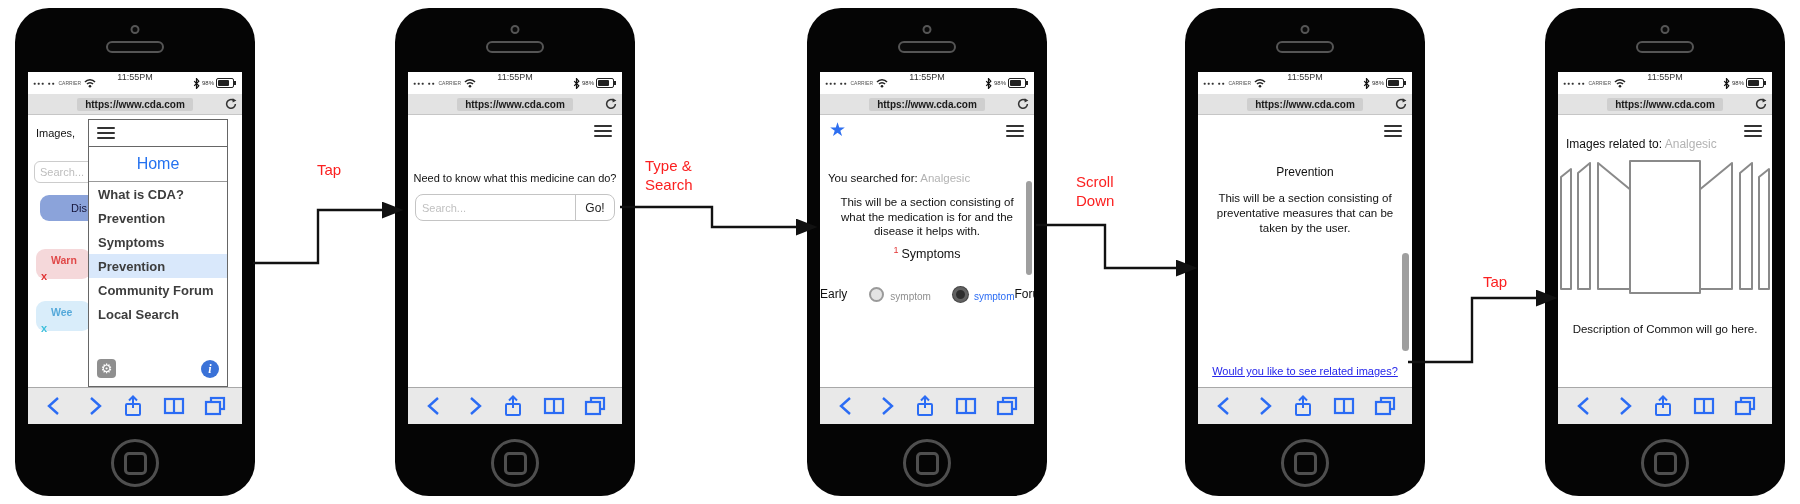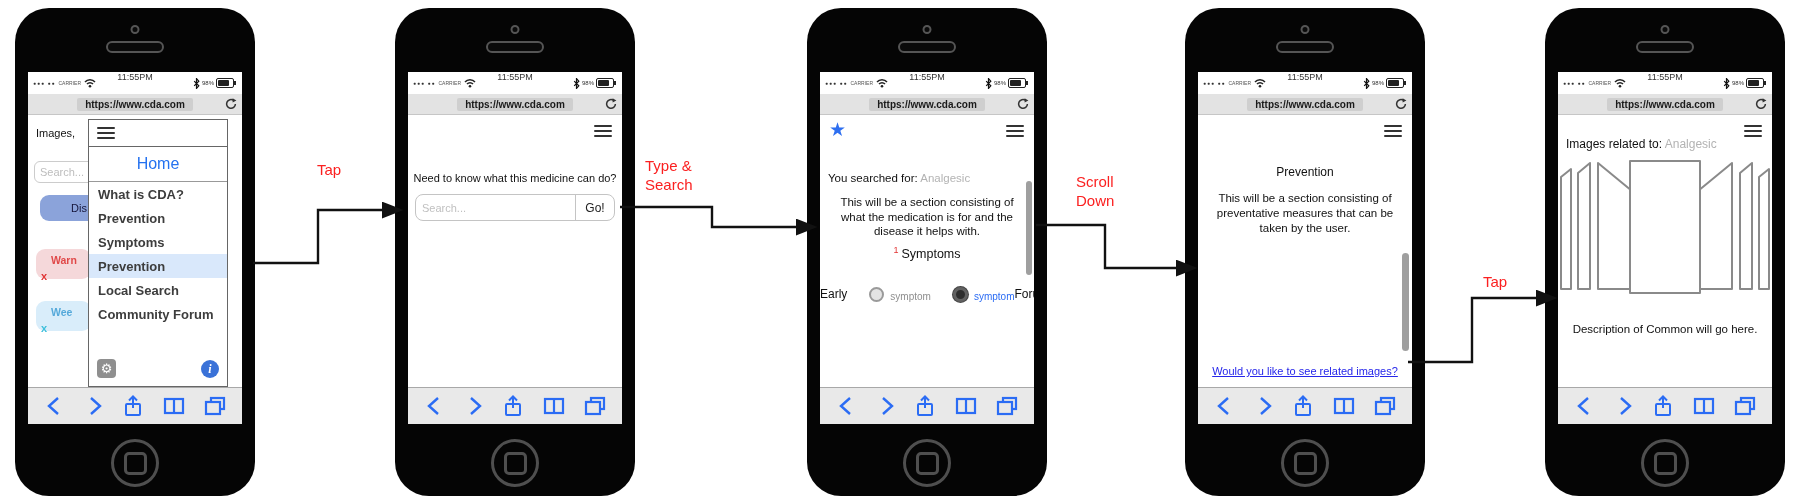--- a/index.html
+++ b/index.html
@@ -209,8 +209,8 @@
           <div class="menu-item">Prevention</div>
           <div class="menu-item">Symptoms</div>
           <div class="menu-item hl">Prevention</div>
+          <div class="menu-item">Community Forum</div>
           <div class="menu-item">Local Search</div>
-          <div class="menu-item">Community Forum</div>
           <div class="menu-foot">
             <div class="gear">⚙</div>
             <div class="info">i</div>

